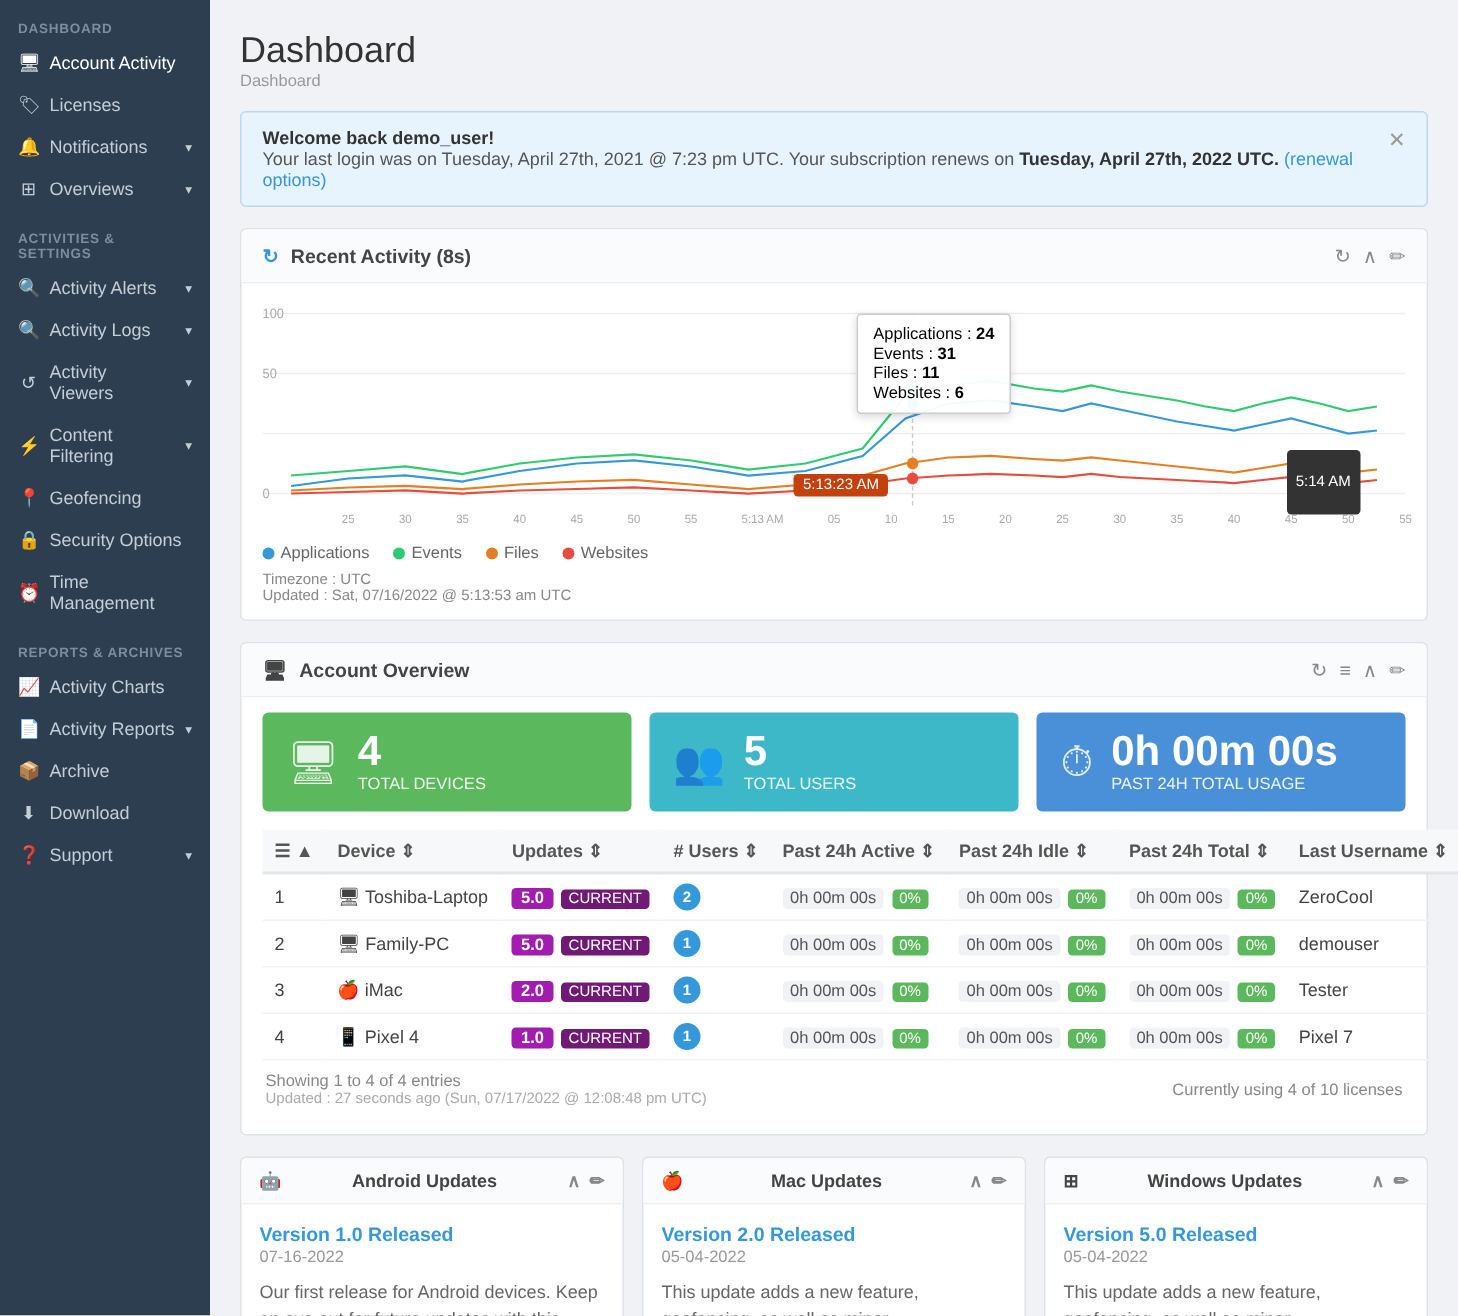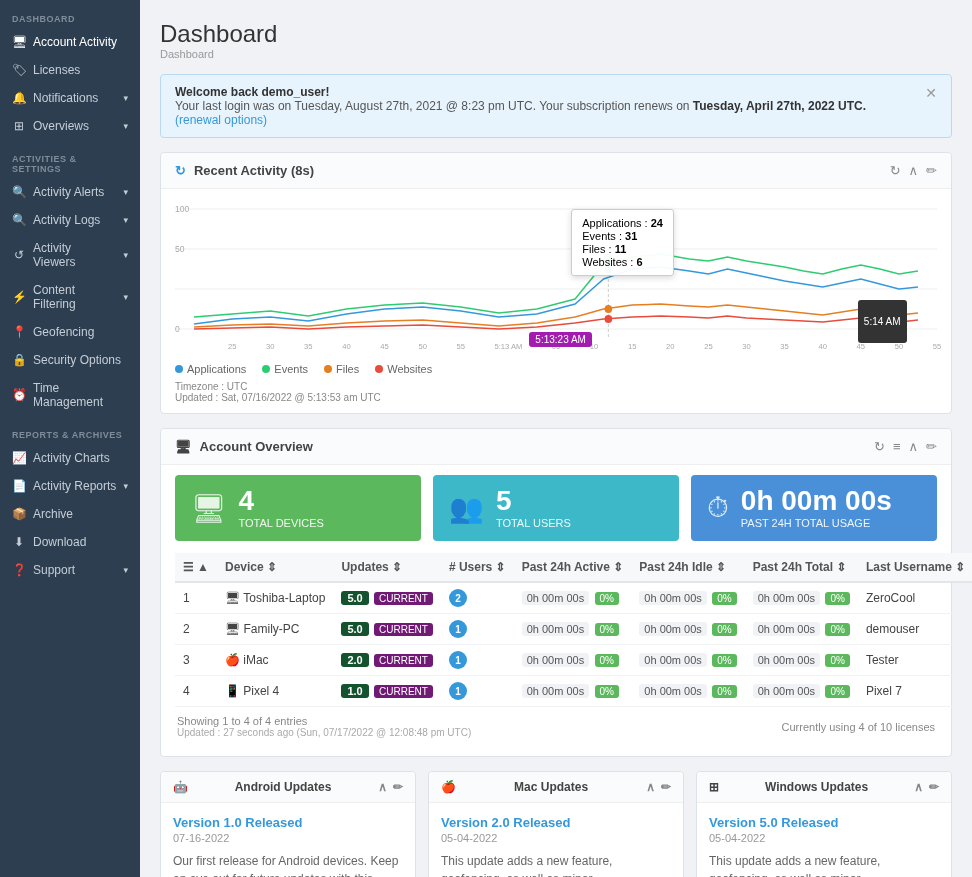--- a/index.html
+++ b/index.html
@@ -174,7 +174,7 @@
   <div class="banner">
     <div>
       <strong>Welcome back demo_user!</strong><br>
-      <span>Your last login was on Tuesday, August 27th, 2021 @ 8:23 pm UTC.  Your subscription renews on </span><strong>Tuesday, April 27th, 2022 UTC.</strong> <span class="link">(renewal options)</span>
+      <span>Your last login was on Tuesday, April 27th, 2021 @ 7:23 pm UTC.  Your subscription renews on </span><strong>Tuesday, April 27th, 2022 UTC.</strong> <span class="link">(renewal options)</span>
     </div>
     <span class="banner-close">✕</span>
   </div>

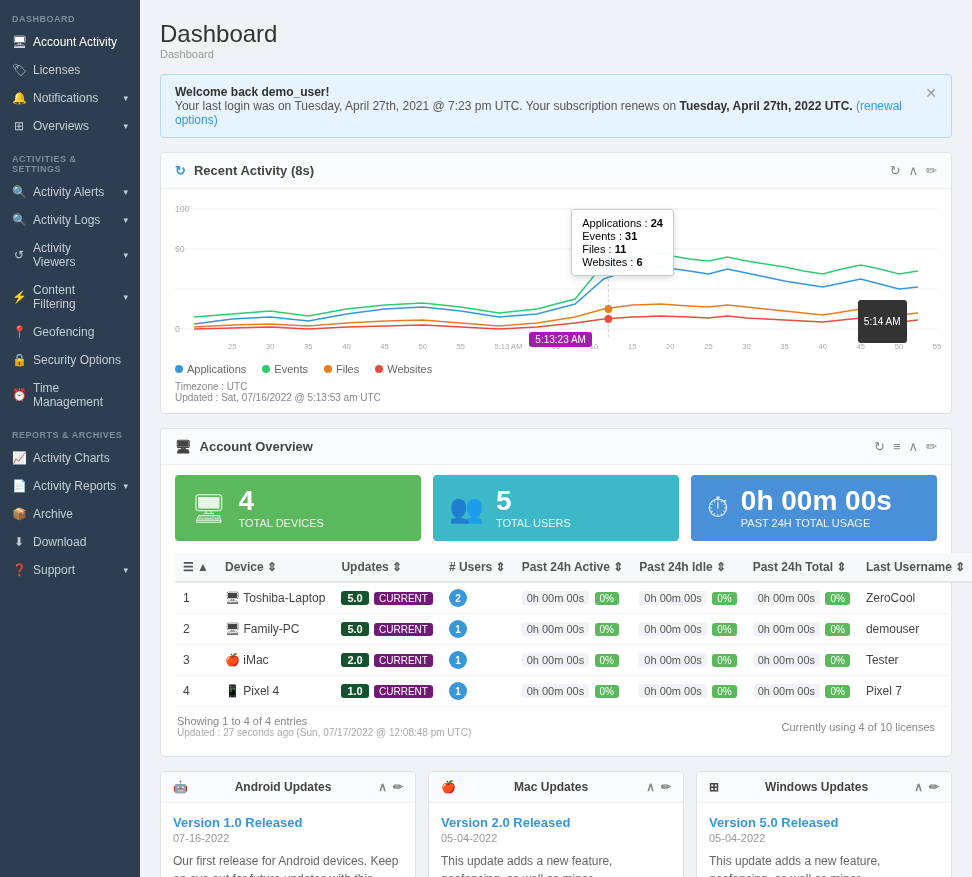--- a/index.html
+++ b/index.html
@@ -251,7 +251,7 @@
         </div>
 
         
-        <div style="position:absolute; bottom:12px; left:46.5%; background:#a21caf; color:#fff; padding:2px 6px; border-radius:3px; font-size:10px; white-space:nowrap;">5:13:23 AM</div>
+        <div style="position:absolute; bottom:28px; left:46.5%; background:#c2410c; color:#fff; padding:2px 6px; border-radius:3px; font-size:10px; white-space:nowrap;">5:13:23 AM</div>
         <div style="position:absolute; bottom:16px; right:4%; background:#333; color:#fff; padding:16px 6px; border-radius:3px; font-size:10px; white-space:nowrap;">5:14 AM</div>
       </div>
 

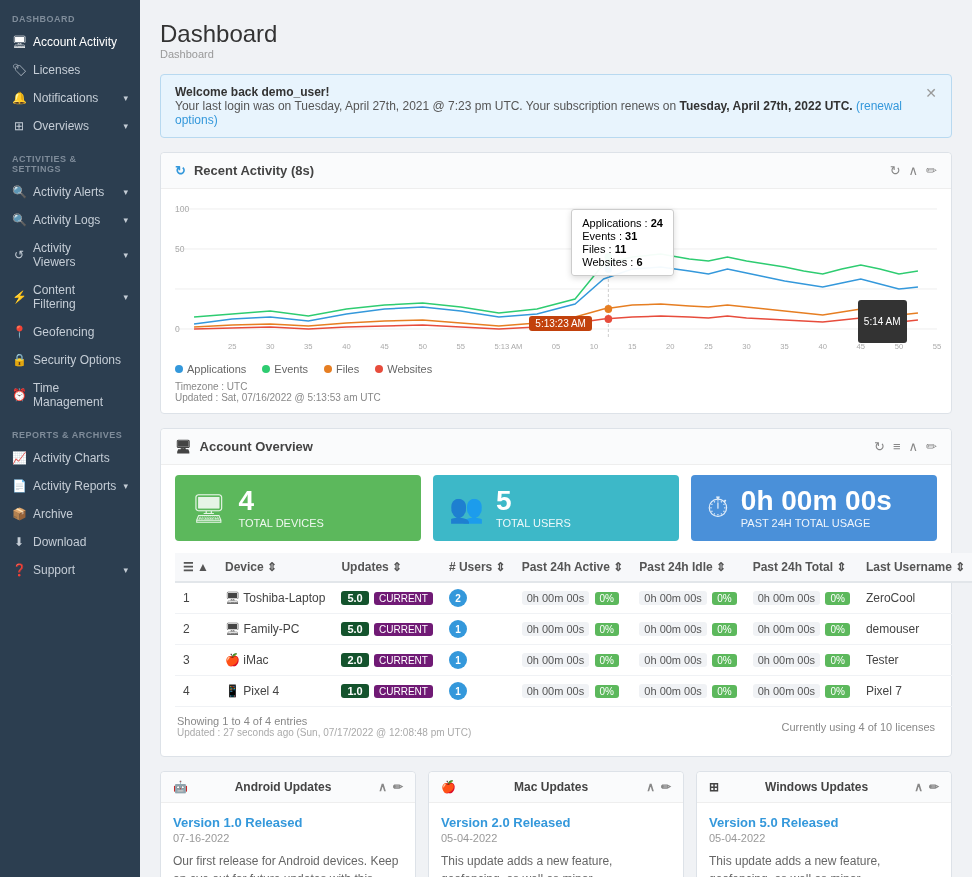--- a/index.html
+++ b/index.html
@@ -56,7 +56,7 @@
     .data-table th { background: #f7f8fa; border-bottom: 2px solid #e2e6ea; padding: 7px 8px; text-align: left; color: #555; font-weight: 600; white-space: nowrap; }
     .data-table td { padding: 6px 8px; border-bottom: 1px solid #f0f2f5; color: #444; white-space: nowrap; }
     .badge-version { display: inline-block; padding: 1px 6px; border-radius: 3px; font-size: 11px; font-weight: 600; margin-right: 2px; }
-    .badge-green { background: #14532d; color: #fff; text-align: center; }
+    .badge-green { background: #a21caf; color: #fff; text-align: center; }
     .badge-current { background: #701a75; color: #fff; padding: 1px 5px; border-radius: 3px; font-size: 10px; }
     .badge-users { display: inline-flex; align-items: center; justify-content: center; width: 18px; height: 18px; border-radius: 50%; font-size: 10px; font-weight: 700; color: #fff; }
     .badge-blue { background: #3498db; }

